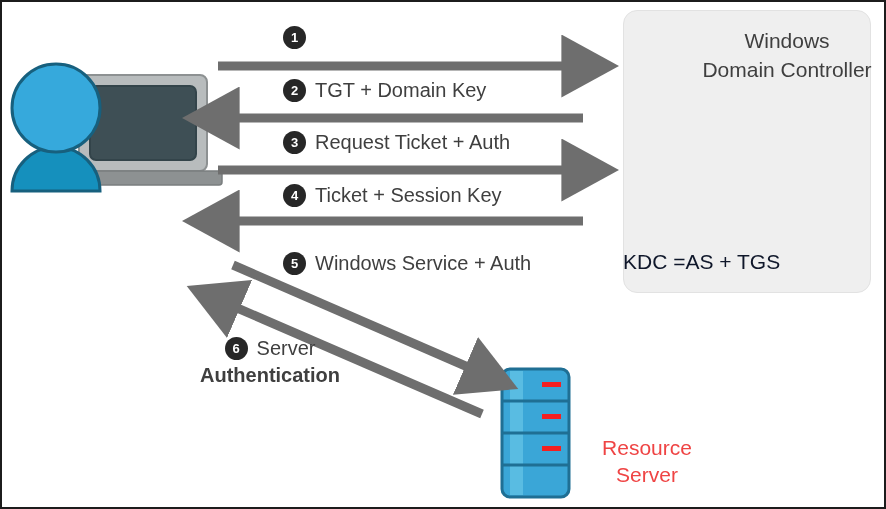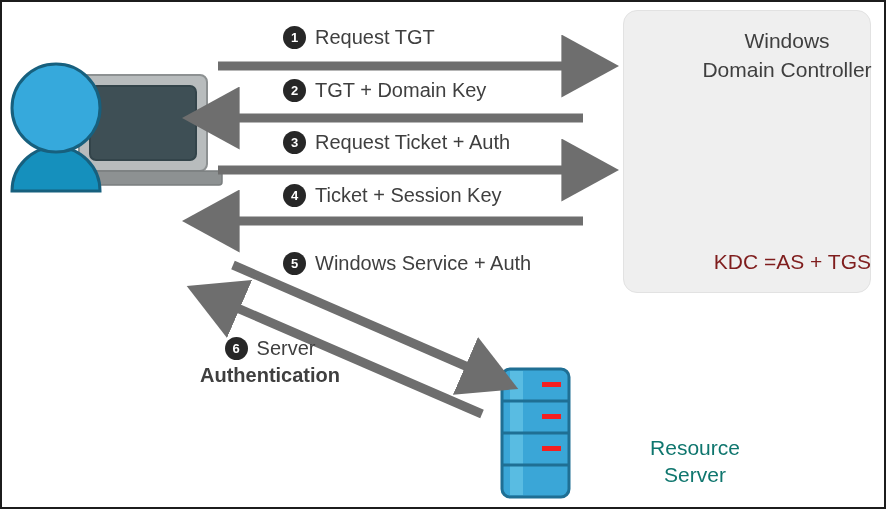--- a/index.html
+++ b/index.html
@@ -215,7 +215,6 @@
 
   <div class="msg-label" id="msg-1">
     <span class="badge">1</span>
-    <span>Request TGT</span>
   </div>
   <div class="msg-label" id="msg-2">
     <span class="badge">2</span>

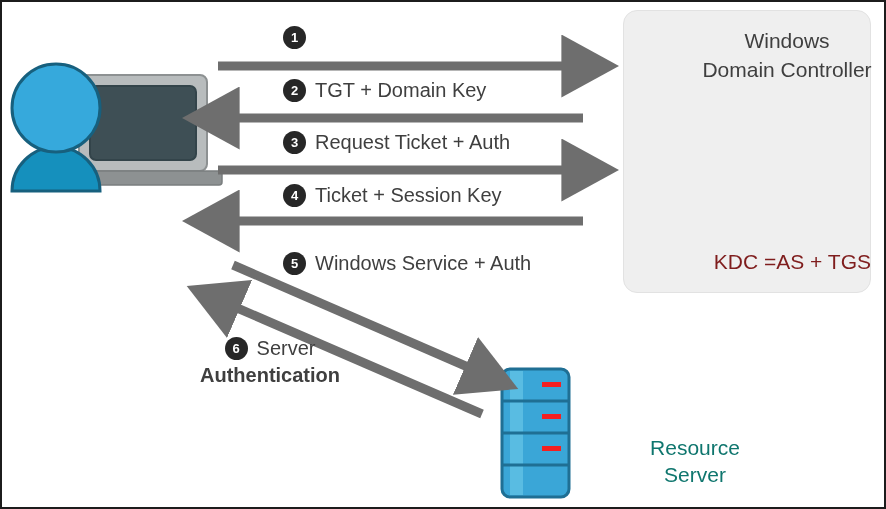--- a/index.html
+++ b/index.html
@@ -58,8 +58,8 @@
     left: 621px;
     top: 248px;
     width: 248px;
-    text-align: right;
-    color: #7f1d1d;
+    text-align: left;
+    color: #0f172a;
     font-size: 21px;
   }
 

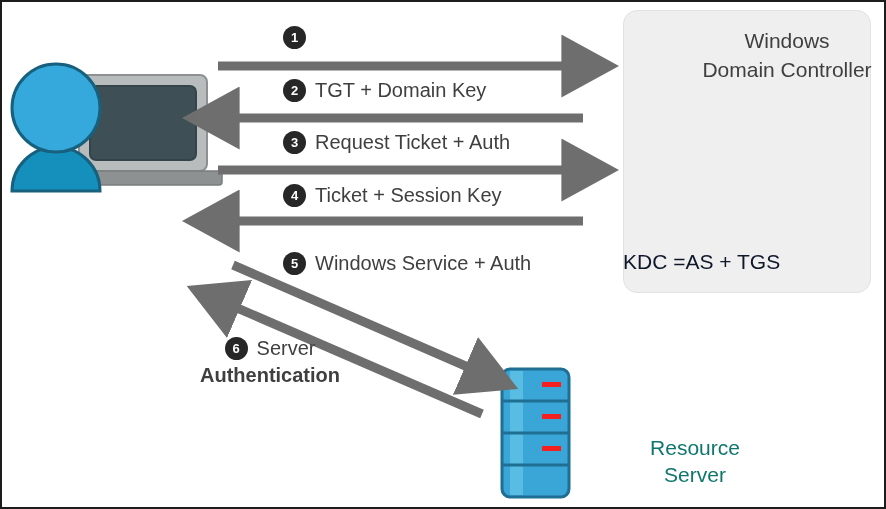--- a/index.html
+++ b/index.html
@@ -70,10 +70,9 @@
     top: 432px;
     width: 160px;
     text-align: center;
-    color: #0f766e;
+    color: #ef4444;
     font-size: 21px;
     line-height: 27px;
-    margin-left: 48px;
   }
   #resource-caption .ln { display: block; }
 

